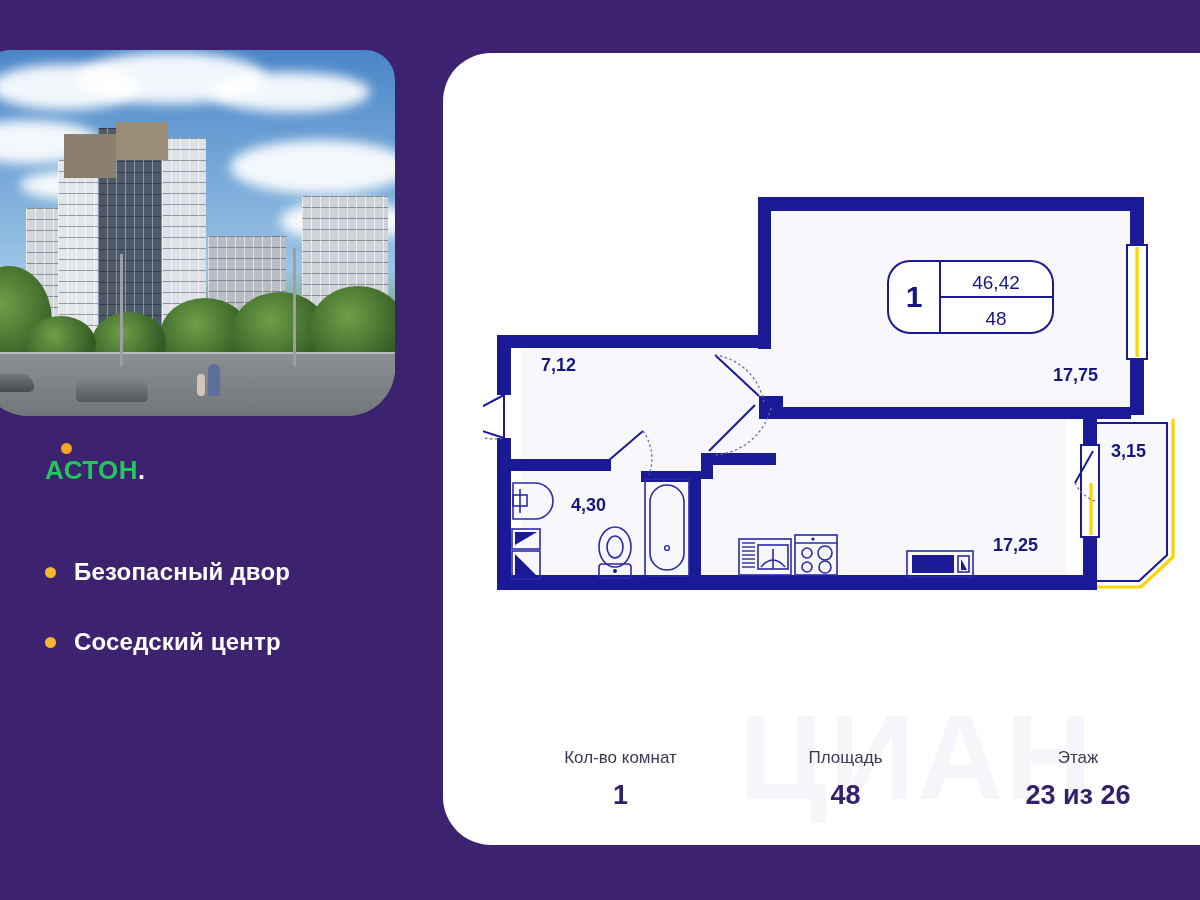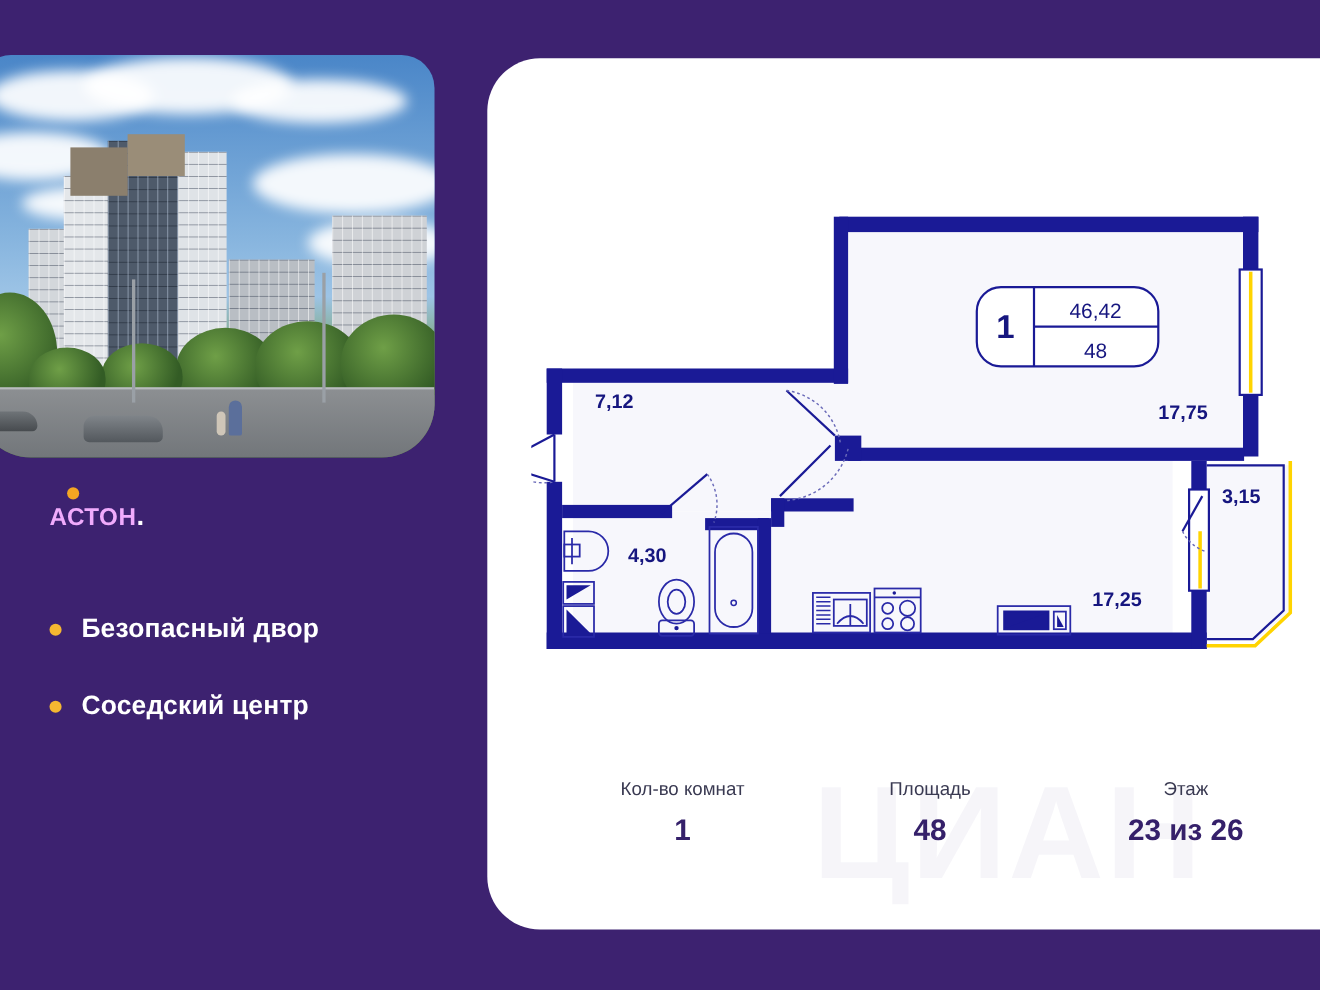--- a/index.html
+++ b/index.html
@@ -34,7 +34,7 @@
 
   #logo-row{position:absolute;left:45px;top:455px;display:flex;align-items:baseline;}
   #logo-dot{position:absolute;left:16px;top:-12px;width:11px;height:11px;border-radius:50%;background:#f5a623;}
-  .logo-bold{color:#f0abfc;font-size:22px;font-weight:bold;letter-spacing:.5px;}
+  .logo-bold{color:#22c55e;font-size:26px;font-weight:bold;letter-spacing:.5px;}
   .logo-dotchar{color:#ffffff;font-size:25px;font-weight:bold;}
   .logo-light{color:#ffffff;font-size:25px;font-weight:400;letter-spacing:.5px;}
 

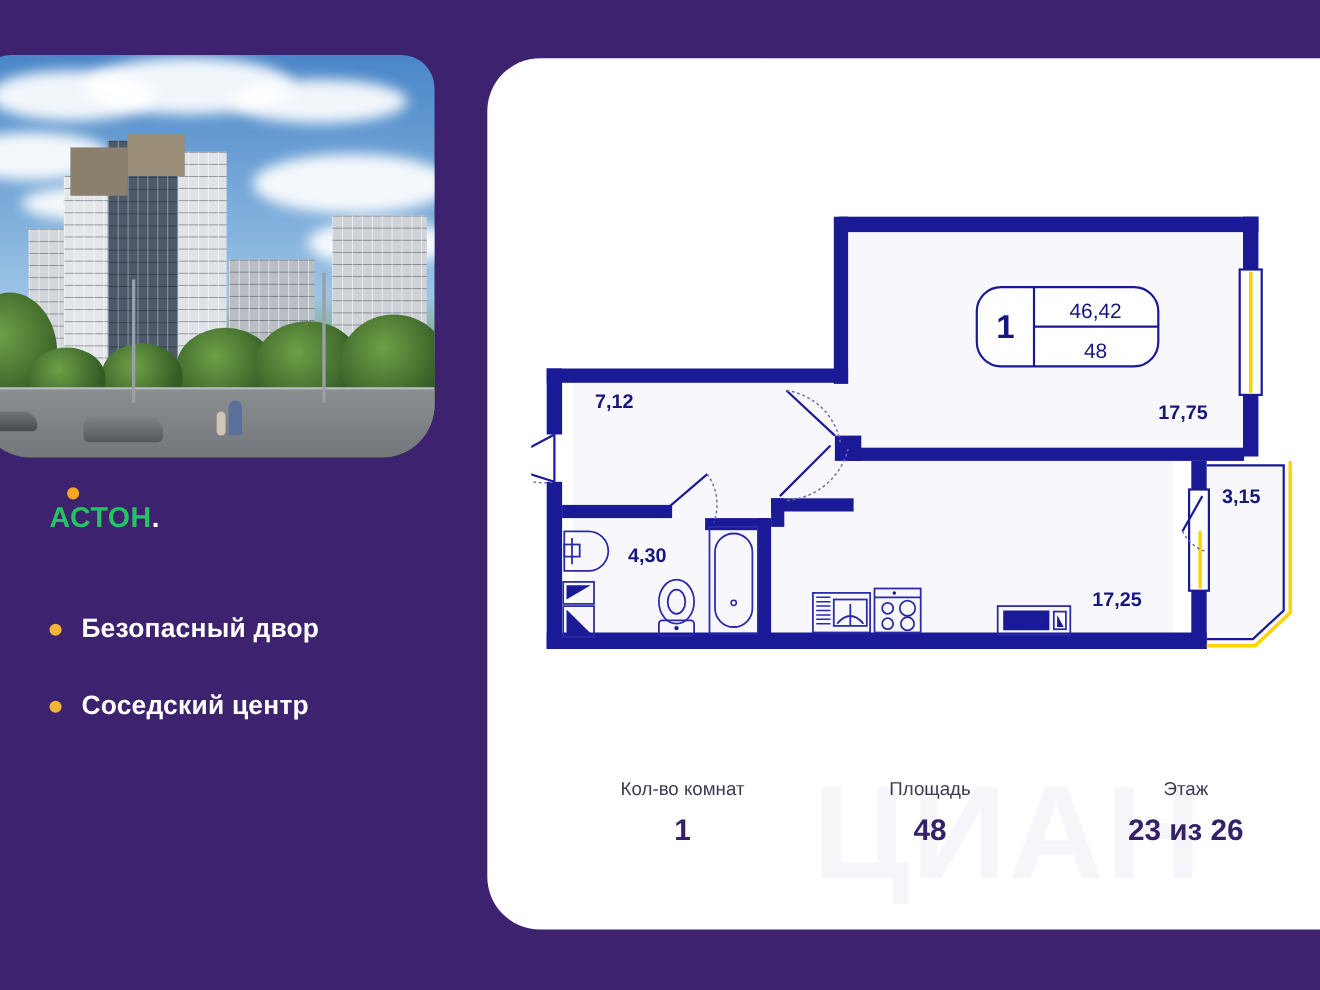--- a/index.html
+++ b/index.html
@@ -61,7 +61,7 @@
   
   #stats{position:absolute;left:60px;top:655px;width:700px;display:flex;}
   .stat{flex:1;text-align:center;}
-  .stat .stat-label{font-size:17px;color:#3a3a52;margin-bottom:12px;}
+  .stat .stat-label{font-size:17px;color:#3a3a52;margin-bottom:12px;margin-top:40px;}
   .stat .stat-value{font-size:27px;font-weight:bold;color:#35206a;}
   #stat-0{flex:0 0 235px;}
   #stat-1{flex:0 0 215px;}

